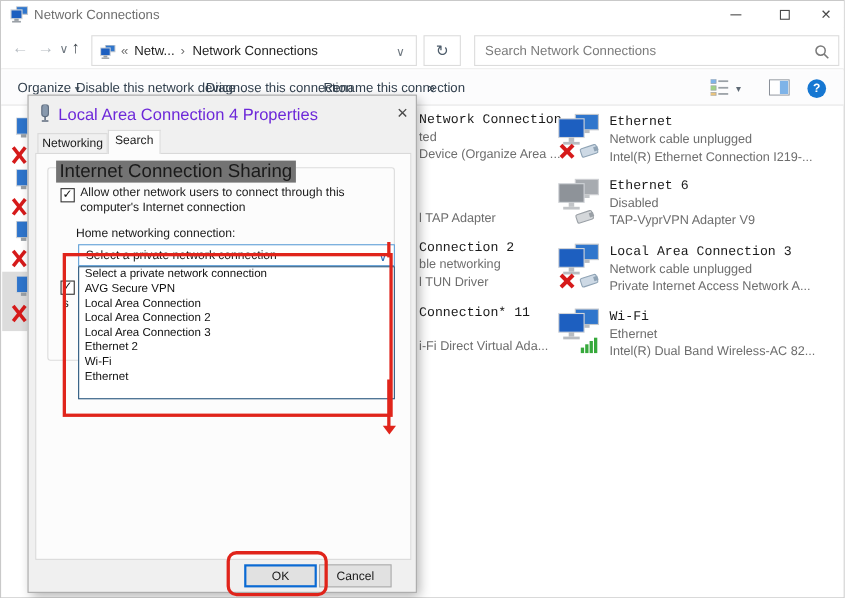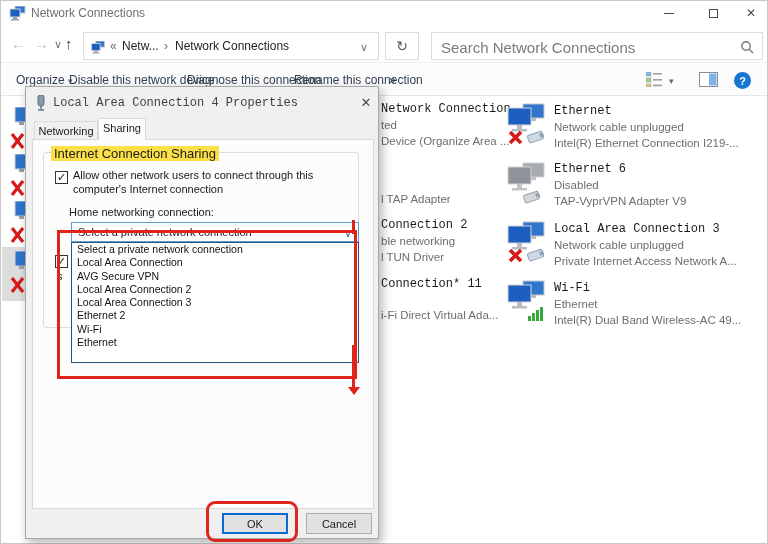--- a/index.html
+++ b/index.html
@@ -23,7 +23,7 @@
   .crumbtxt { font-size:12px; color:#1f1f1f; }
   .crumbsep { font-size:12px; color:#6d6d6d; }
   .chev { color:#6f7880; font-size:11px; }
-  input.search { border:none; outline:none; width:280px; font-size:15px; color:#c2410c; font-family:"Liberation Sans",sans-serif; }
+  input.search { border:none; outline:none; width:280px; font-size:12px; color:#c2410c; font-family:"Liberation Sans",sans-serif; }
   input.search::placeholder { color:#7b7b7b; }
 
   

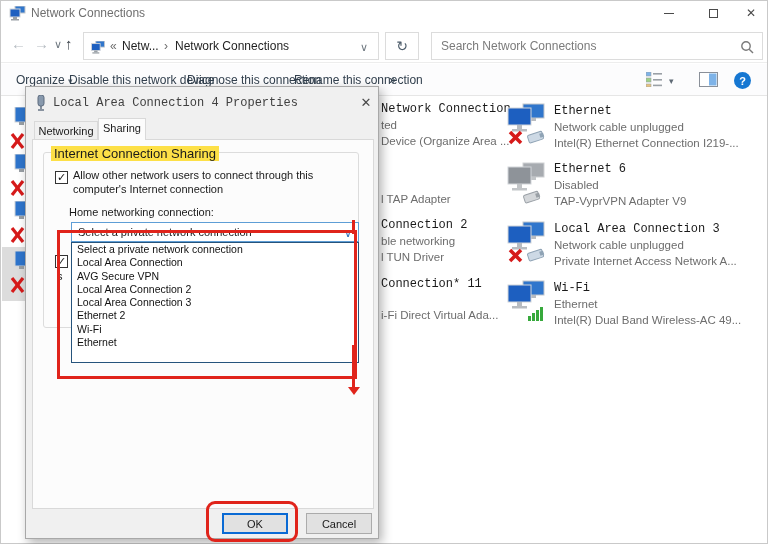--- a/index.html
+++ b/index.html
@@ -39,7 +39,7 @@
 
   
   .dialog { left:24px; top:85px; width:354px; height:453px; background:#f0f0f0; border:1px solid #a8a8a8; box-shadow:3px 4px 10px rgba(0,0,0,.3); }
-  .dlg-title { font-size:12px; color:#404040;font-family:Liberation Mono, monospace; }
+  .dlg-title { font-size:15px; color:#6d28d9; }
   .dlg-close { font-size:13px; color:#4a4a4a; }
   .tab { font-size:11px; color:#1a1a1a; border:1px solid #d9d9d9; display:flex; align-items:flex-start; justify-content:center; padding-top:3px; }
   .tab.inactive { background:#f0f0f0; }

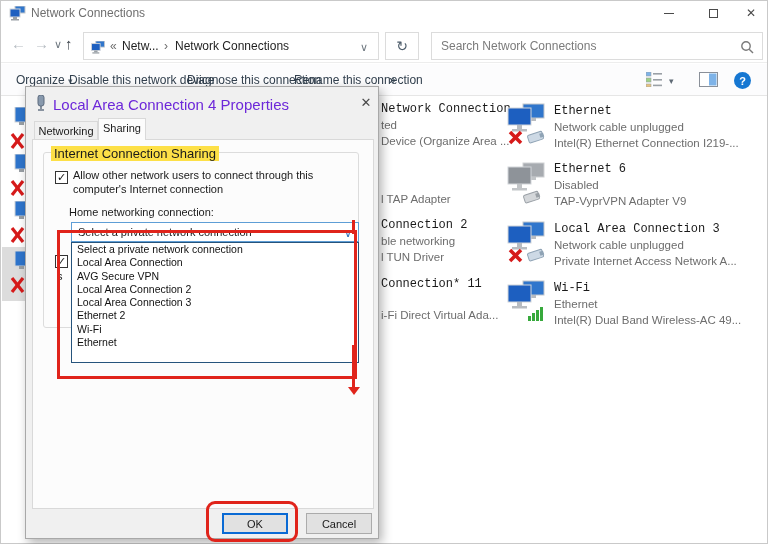--- a/index.html
+++ b/index.html
@@ -274,7 +274,7 @@
         <span>Networking</span>
       </div>
     <div class="abs tab active" style="left:72px;top:31px;width:48px;height:22px">
-        <span>Sharing</span>
+        <span>Search</span>
       </div>
 
     <div class="abs tabpage" style="left:6px;top:52px;width:342px;height:370px;z-index:2">

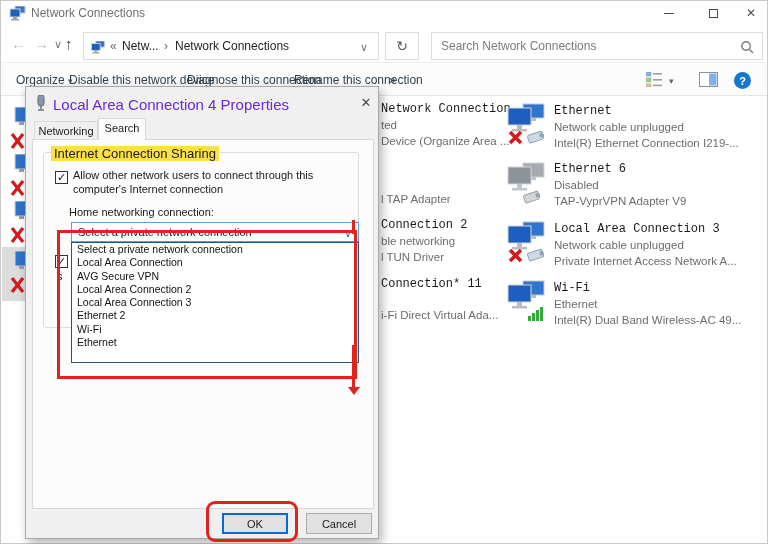--- a/index.html
+++ b/index.html
@@ -46,7 +46,7 @@
   .tab.active { background:#fcfcfc; border-bottom:none; z-index:3; }
   .tabpage { background:#fcfcfc; border:1px solid #d9d9d9; }
   .groupbox { border:1px solid #dcdcdc; border-radius:3px; }
-  .grouplabel { font-size:13px; color:#1a1a1a; background:#fde047; padding:0 3px; }
+  .grouplabel { font-size:17px; color:#1a1a1a; background:#737373; padding:0 3px; }
   .small { font-size:11px; color:#1a1a1a; }
   .checkbox { width:13px; height:13px; background:#fff; border:1px solid #333; font-size:11px; line-height:11px; text-align:center; color:#111; }
   .combo { background:#fff; border:1px solid #5e9ed6; }

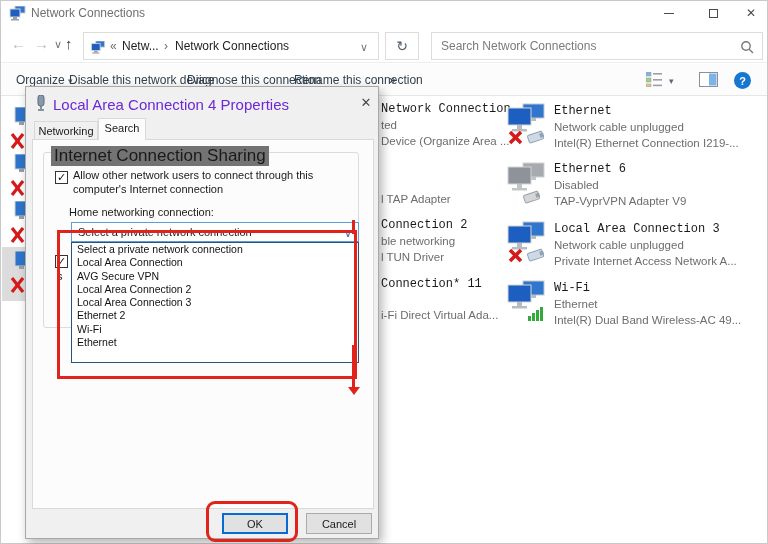--- a/index.html
+++ b/index.html
@@ -298,8 +298,8 @@
 
       <div class="abs listbox" style="left:38px;top:102px;width:288px;height:121px">
         <div class="opt">Select a private network connection</div>
+        <div class="opt">AVG Secure VPN</div>
         <div class="opt">Local Area Connection</div>
-        <div class="opt">AVG Secure VPN</div>
         <div class="opt">Local Area Connection 2</div>
         <div class="opt">Local Area Connection 3</div>
         <div class="opt">Ethernet 2</div>

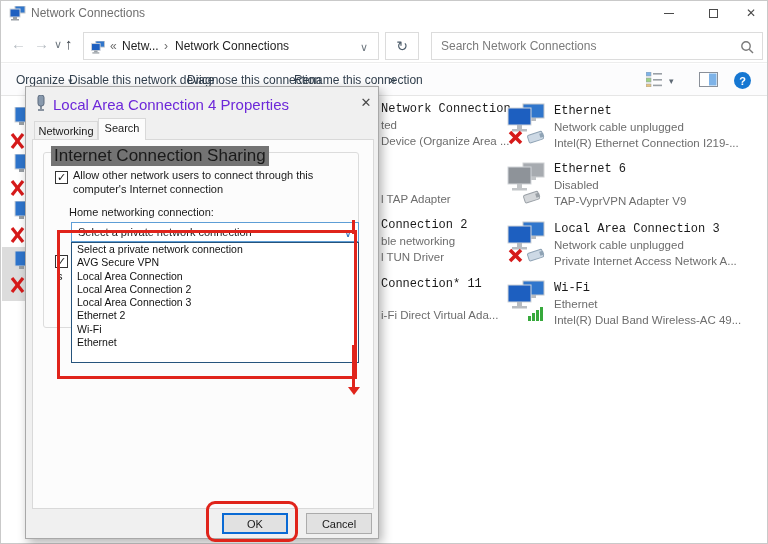--- a/index.html
+++ b/index.html
@@ -257,7 +257,7 @@
     </svg>
     <div class="abs tile-title" style="left:553px;top:280px">Wi-Fi</div>
     <div class="abs tile-sub" style="left:553px;top:297px">Ethernet</div>
-    <div class="abs tile-sub" style="left:553px;top:313px">Intel(R) Dual Band Wireless-AC 49...</div>
+    <div class="abs tile-sub" style="left:553px;top:313px">Intel(R) Dual Band Wireless-AC 82...</div>
   </div>
 
   <div class="abs dialog">

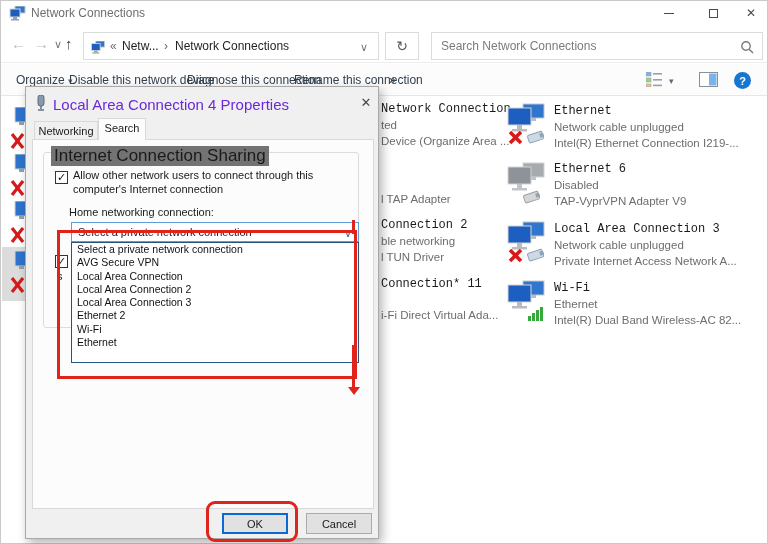--- a/index.html
+++ b/index.html
@@ -311,7 +311,7 @@
     <div class="abs btn default" style="left:196px;top:426px;width:66px;height:21px;z-index:3">
         <span>OK</span>
       </div>
-    <div class="abs btn normal" style="left:280px;top:426px;width:66px;height:21px;z-index:3">
+    <div class="abs btn normal" style="left:264px;top:426px;width:66px;height:21px;z-index:3">
         <span>Cancel</span>
       </div>
   </div>

